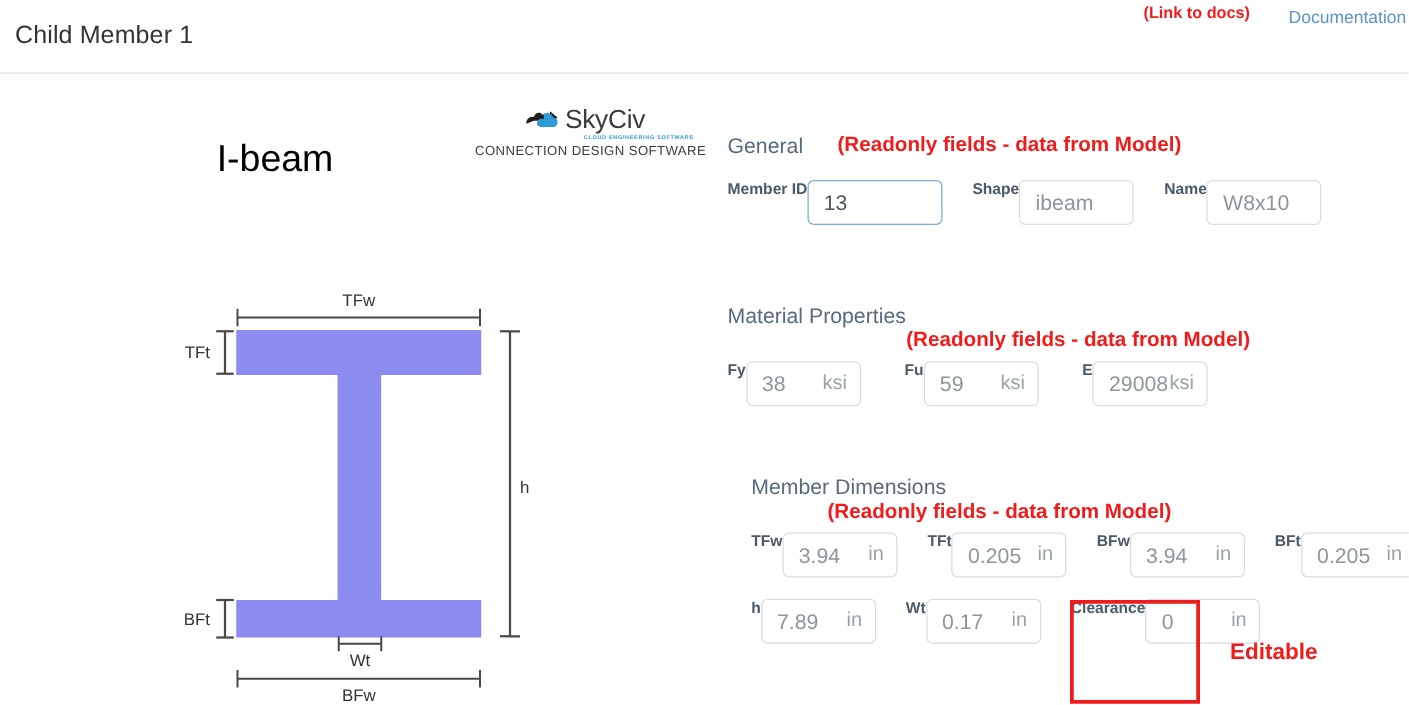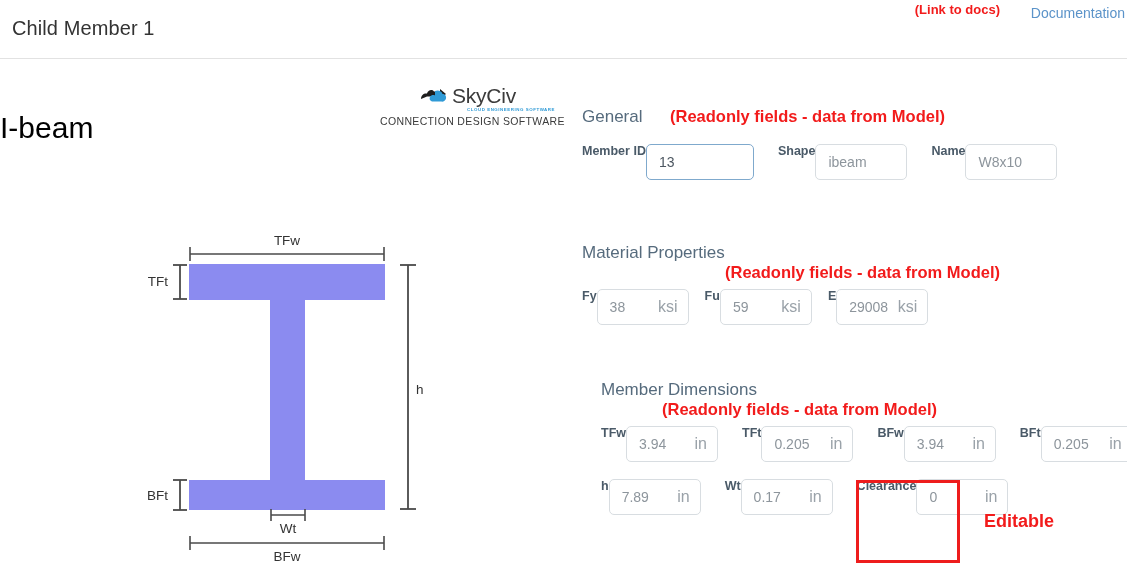--- a/index.html
+++ b/index.html
@@ -88,6 +88,7 @@
     position: absolute;
     left: 0; top: 52px;
     width: 440px;
+    text-align: center;
     font-size: 30px;
     color: #000000;
     font-weight: 400;

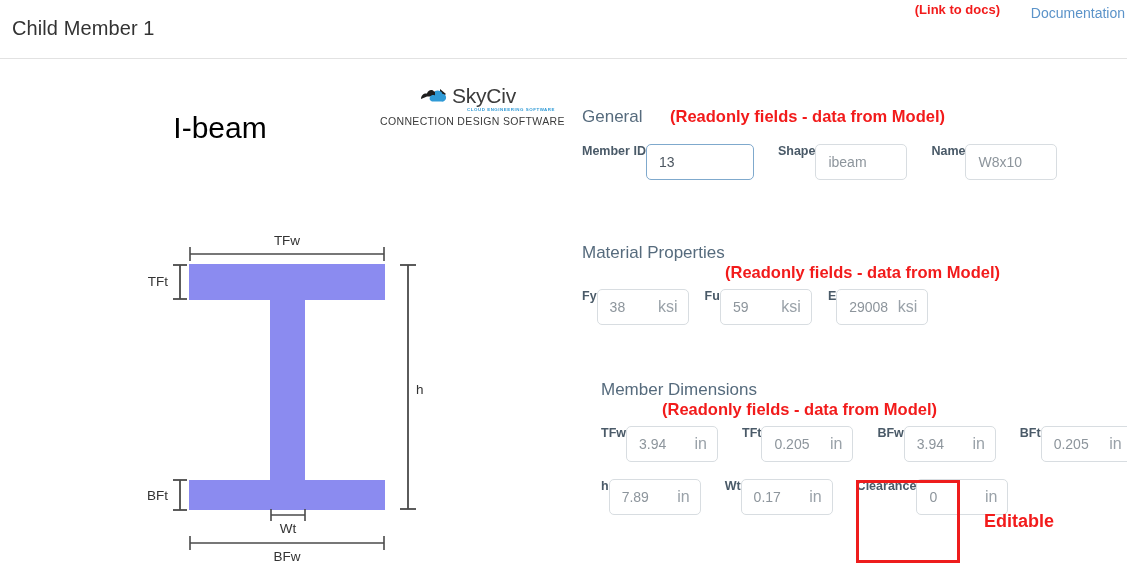--- a/index.html
+++ b/index.html
@@ -140,7 +140,7 @@
     align-items: center;
   }
   .input-box .val {
-    font-size: 14px;
+    font-size: 17px;
     color: #8d959c;
     padding-left: 12px;
     line-height: 1;

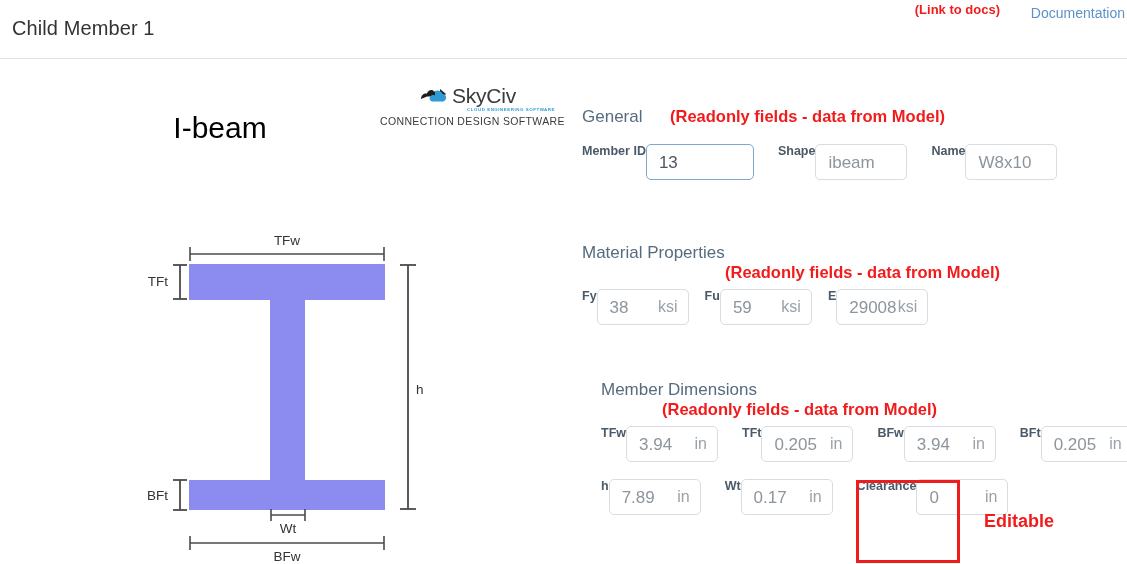--- a/index.html
+++ b/index.html
@@ -281,7 +281,7 @@
 
     <div class="section" style="top:184px;">
       <div class="section-title">Material Properties</div>
-      <div class="field-row" style="margin-top:26px; gap:16px;">
+      <div class="field-row" style="margin-top:26px; gap:35px;">
         <div class="field">
           <div class="field-label">Fy</div>
           <div class="input-box">

